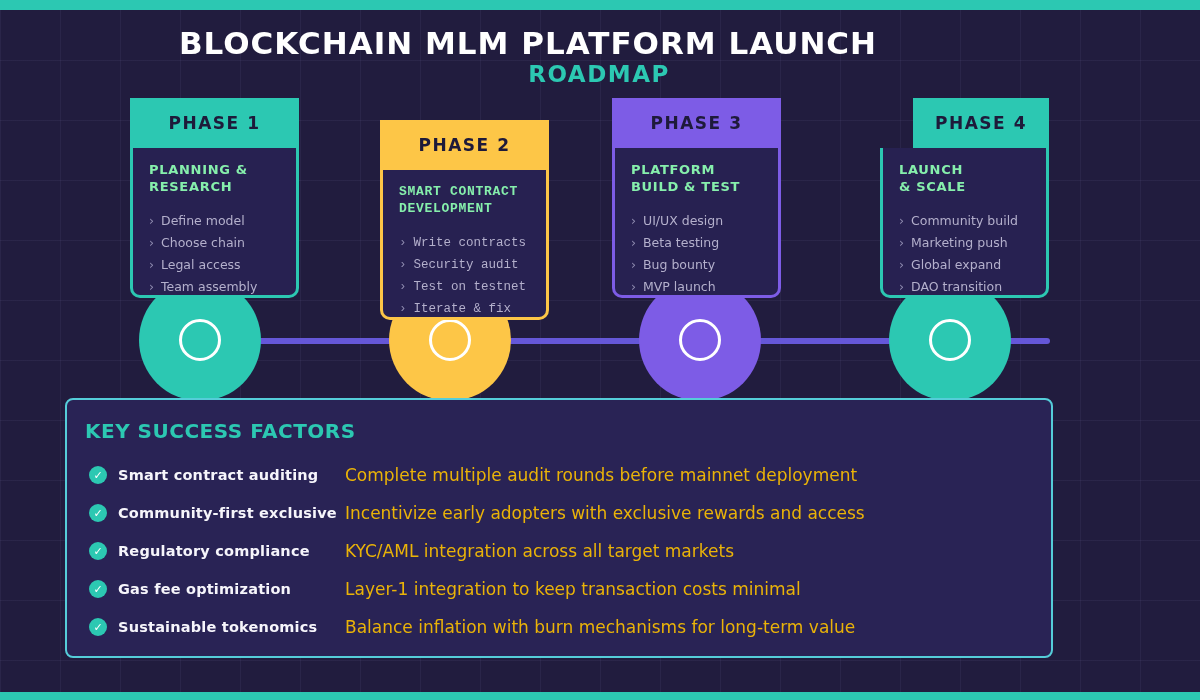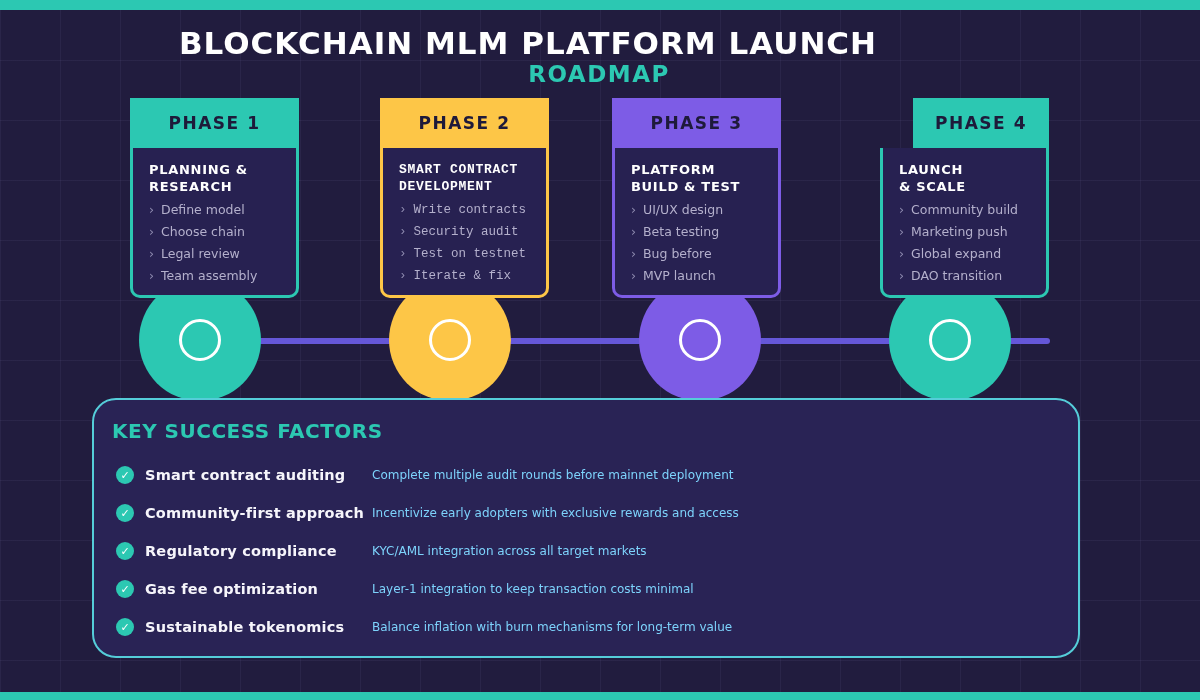--- a/index.html
+++ b/index.html
@@ -160,7 +160,7 @@
   </div>
 
   <div class="phase-card p2">
-    <div class="phase-badge" style="background-color: rgb(253, 198, 71);">PHASE 2</div>
+    <div class="phase-badge" style="background-color: rgb(253, 198, 71); margin-top: 22px;">PHASE 2</div>
     <div class="phase-body" style="border-color: rgb(253, 198, 71); font-family: Liberation Mono, monospace;">
       <div class="phase-title">
         <span class="line">SMART CONTRACT</span>

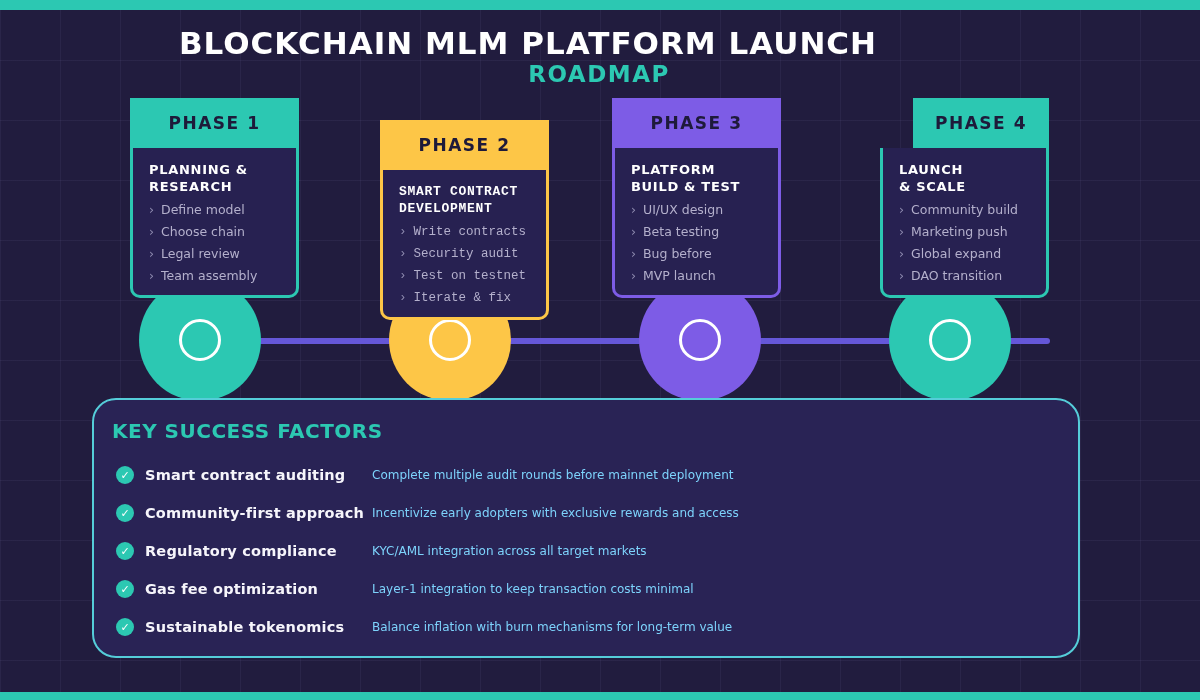--- a/index.html
+++ b/index.html
@@ -67,7 +67,7 @@
     border-radius: 0 0 10px 10px;
     padding: 13px 15px 0 16px;
   }
-  .phase-title { font-size: 13px; font-weight: bold; color: #ffffff; letter-spacing: 0.7px; line-height: 17px; }
+  .phase-title { font-size: 13px; font-weight: bold; color: #86efac; letter-spacing: 0.7px; line-height: 17px; }
   .phase-title .line { display: block; }
   .phase-items { margin-top: 4px; }
   .phase-item { font-size: 12.5px; color: #b4b0cc; line-height: 22px; white-space: nowrap; }

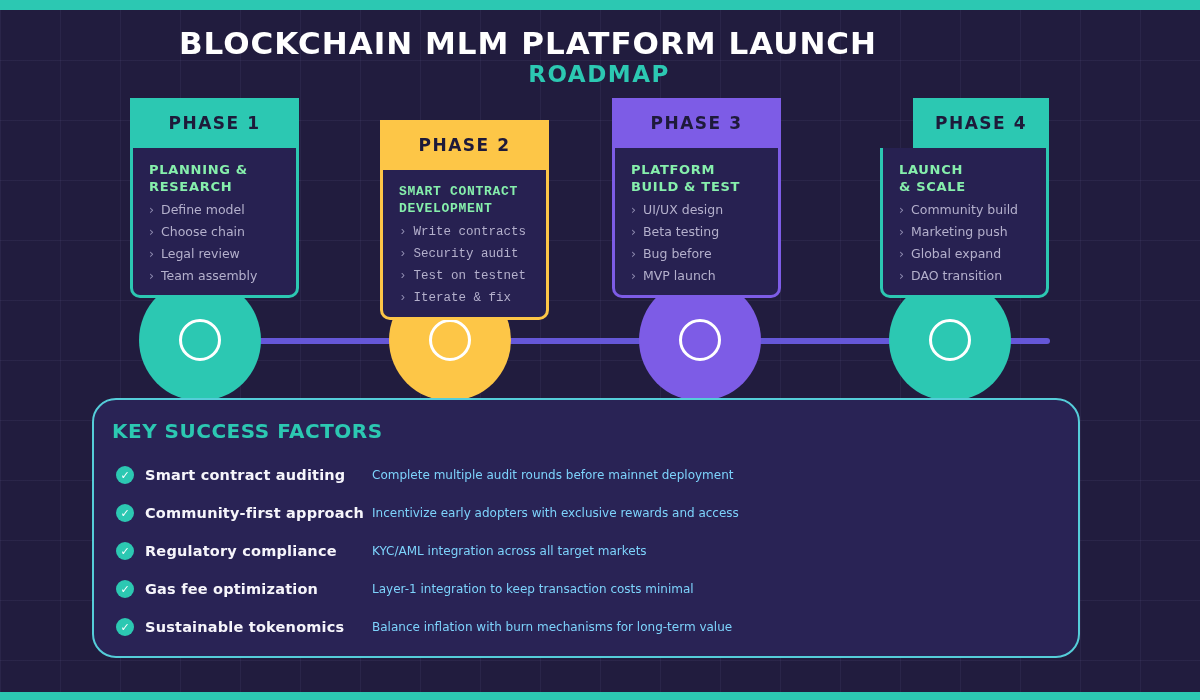--- a/index.html
+++ b/index.html
@@ -69,7 +69,7 @@
   }
   .phase-title { font-size: 13px; font-weight: bold; color: #86efac; letter-spacing: 0.7px; line-height: 17px; }
   .phase-title .line { display: block; }
-  .phase-items { margin-top: 4px; }
+  .phase-items { margin-top: 15px; }
   .phase-item { font-size: 12.5px; color: #b4b0cc; line-height: 22px; white-space: nowrap; }
   .phase-item .bullet { color: #8f8bb0; margin-right: 7px; }
 

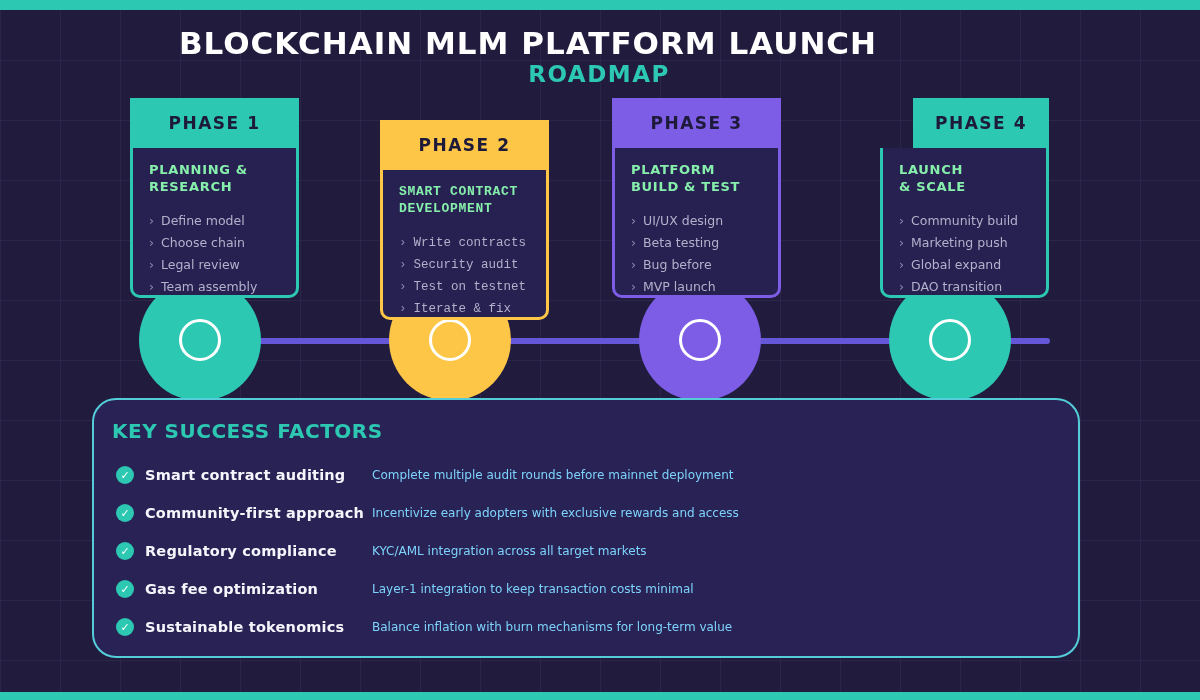--- a/index.html
+++ b/index.html
@@ -153,7 +153,7 @@
       <div class="phase-items">
         <div class="phase-item"><span class="bullet">›</span><span>Define model</span></div>
         <div class="phase-item"><span class="bullet">›</span><span>Choose chain</span></div>
-        <div class="phase-item"><span class="bullet">›</span><span>Legal review</span></div>
+        <div class="phase-item"><span class="bullet">›</span><span>Legal access</span></div>
         <div class="phase-item"><span class="bullet">›</span><span>Team assembly</span></div>
       </div>
     </div>

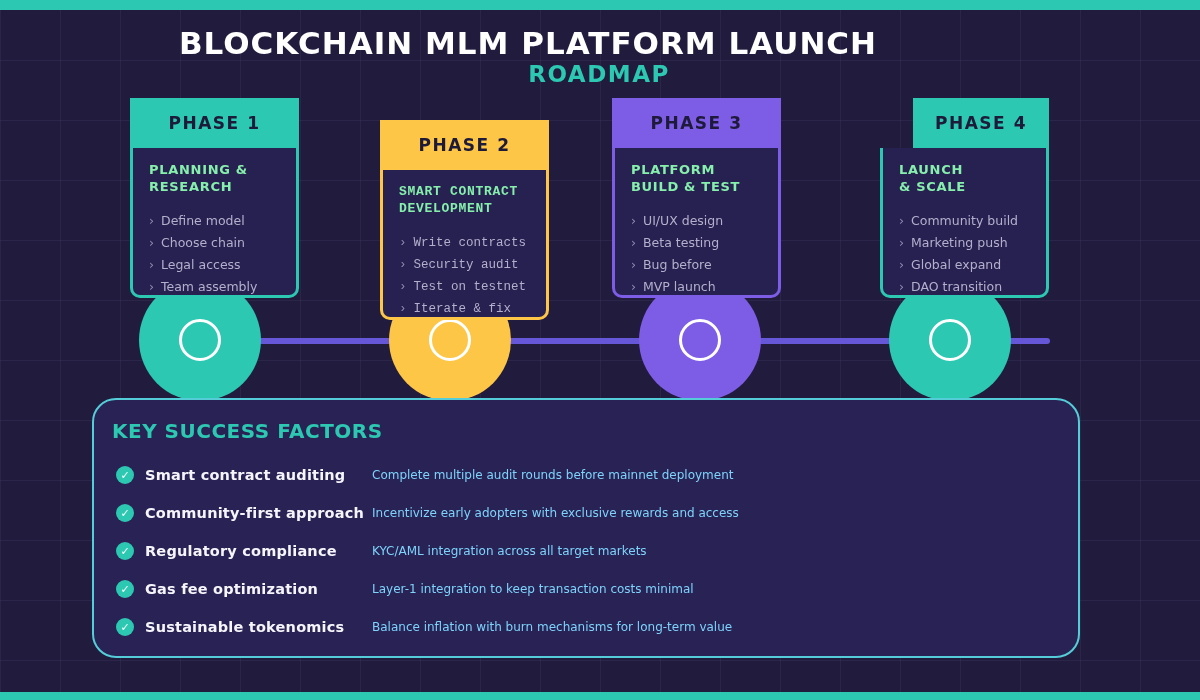--- a/index.html
+++ b/index.html
@@ -185,7 +185,7 @@
       <div class="phase-items">
         <div class="phase-item"><span class="bullet">›</span><span>UI/UX design</span></div>
         <div class="phase-item"><span class="bullet">›</span><span>Beta testing</span></div>
-        <div class="phase-item"><span class="bullet">›</span><span>Bug before</span></div>
+        <div class="phase-item"><span class="bullet">›</span><span>Bug bounty</span></div>
         <div class="phase-item"><span class="bullet">›</span><span>MVP launch</span></div>
       </div>
     </div>

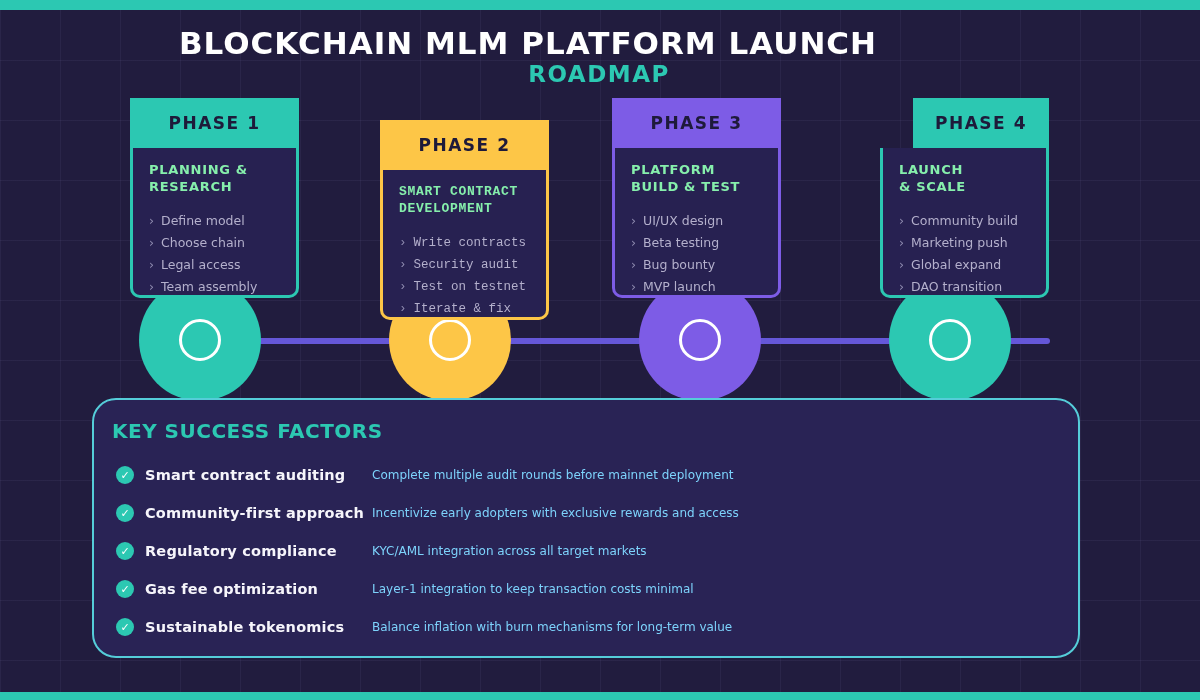--- a/index.html
+++ b/index.html
@@ -104,11 +104,11 @@
   
   .key-panel {
     position: absolute;
-    left: 92px; top: 398px;
+    left: 65px; top: 398px;
     width: 988px; height: 260px;
     background: #292355;
     border: 2px solid #55cdd9;
-    border-radius: 24px;
+    border-radius: 8px;
     z-index: 4;
   }
   .key-title {

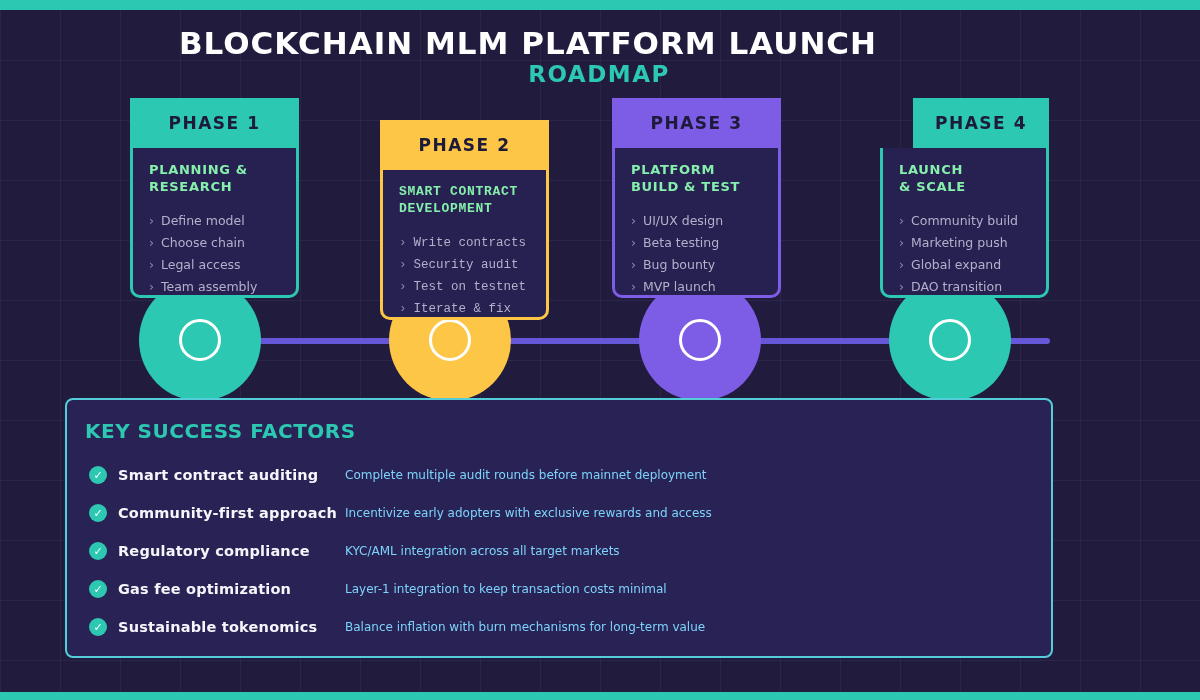--- a/index.html
+++ b/index.html
@@ -130,7 +130,7 @@
     font-size: 14.5px; font-weight: bold; color: #f6f5fb; letter-spacing: 0.2px;
     white-space: nowrap;
   }
-  .factor-desc { font-size: 12px; color: #7dd3fc; white-space: nowrap; }
+  .factor-desc { font-size: 17px; color: #eab308; white-space: nowrap; }
 </style>
 </head>
 <body>

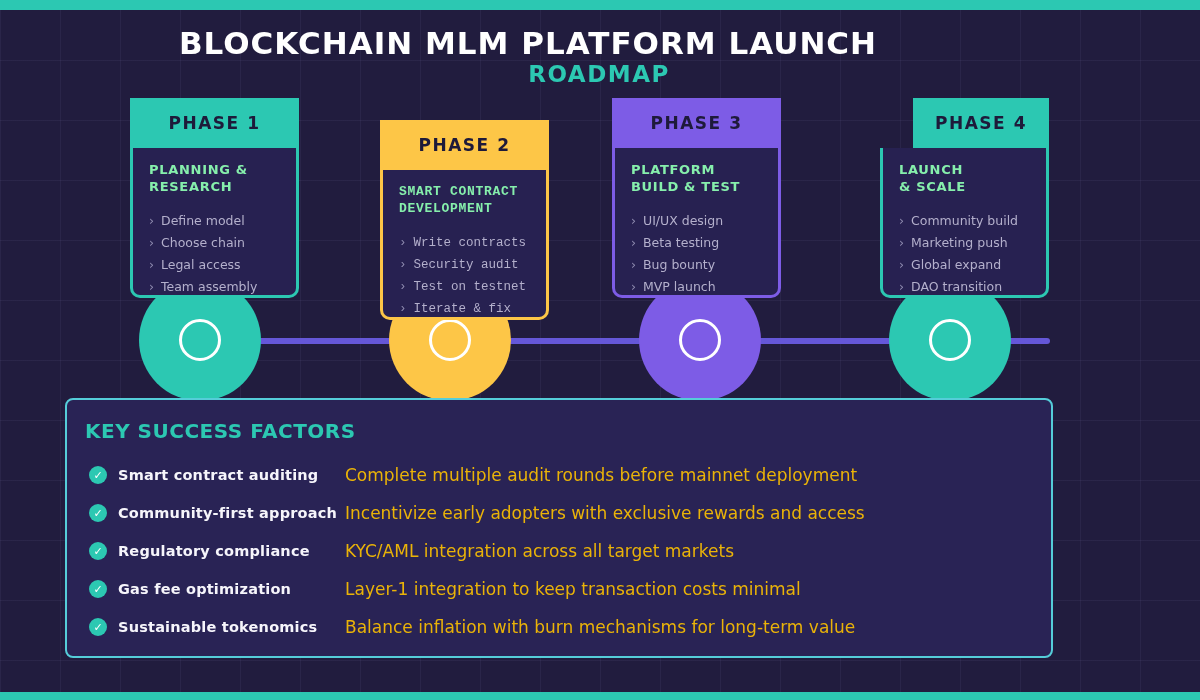--- a/index.html
+++ b/index.html
@@ -231,7 +231,7 @@
       </div>
       <div class="factor-row">
         <span class="check-icon" style="background-color: rgb(44, 200, 178);">✓</span>
-        <span class="factor-label">Community-first approach</span>
+        <span class="factor-label">Community-first exclusive</span>
         <span class="factor-desc">Incentivize early adopters with exclusive rewards and access</span>
       </div>
       <div class="factor-row">

